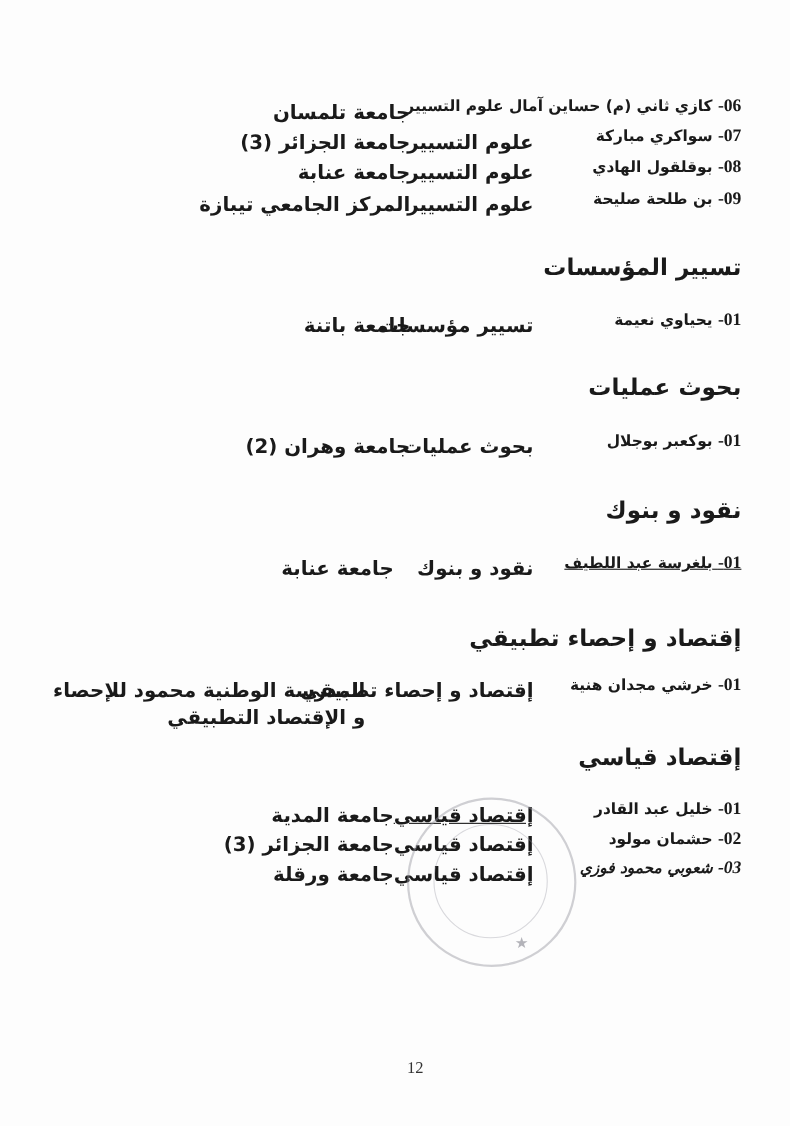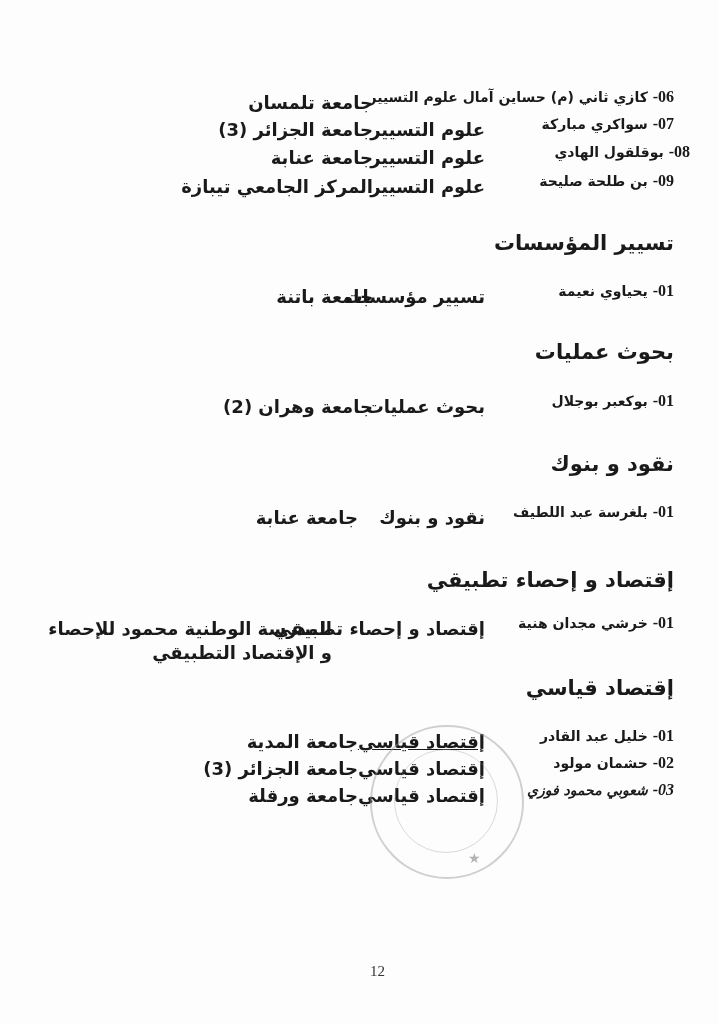--- a/index.html
+++ b/index.html
@@ -37,7 +37,7 @@
   <div class="cell" style="right:233px; top:119px;">علوم التسيير</div>
   <div class="cell" style="right:345px; top:119px;">جامعة الجزائر (3)</div>
 
-  <div class="row" style="right:28px; top:143px;">
+  <div class="row" style="right:44px; top:143px;">
     <span class="num">08-</span>
     <span>بوقلقول الهادي</span>
   </div>

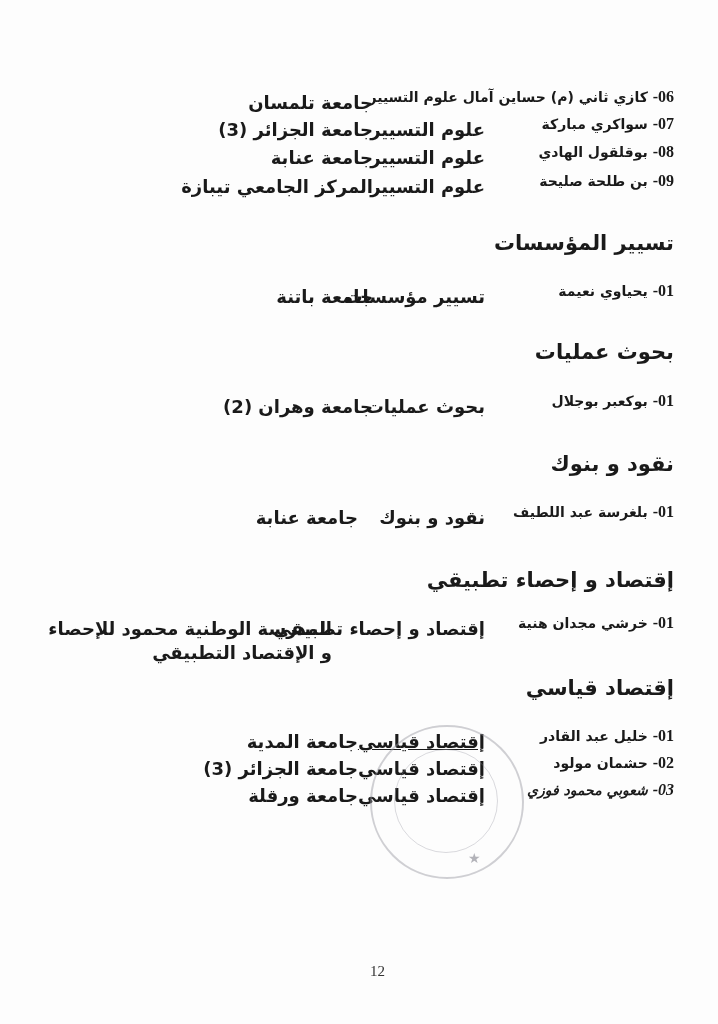--- a/index.html
+++ b/index.html
@@ -68,7 +68,7 @@
   <div class="cell" style="right:345px; top:396px;">جامعة وهران (2)</div>
 
   <div class="heading" style="top:452px;">نقود و بنوك</div>
-  <div class="row" style="right:44px; top:503px;">
+  <div class="row" style="right:44px; top:503px;text-decoration:underline;">
     <span class="num">01-</span>
     <span>بلغرسة عبد اللطيف</span>
   </div>

